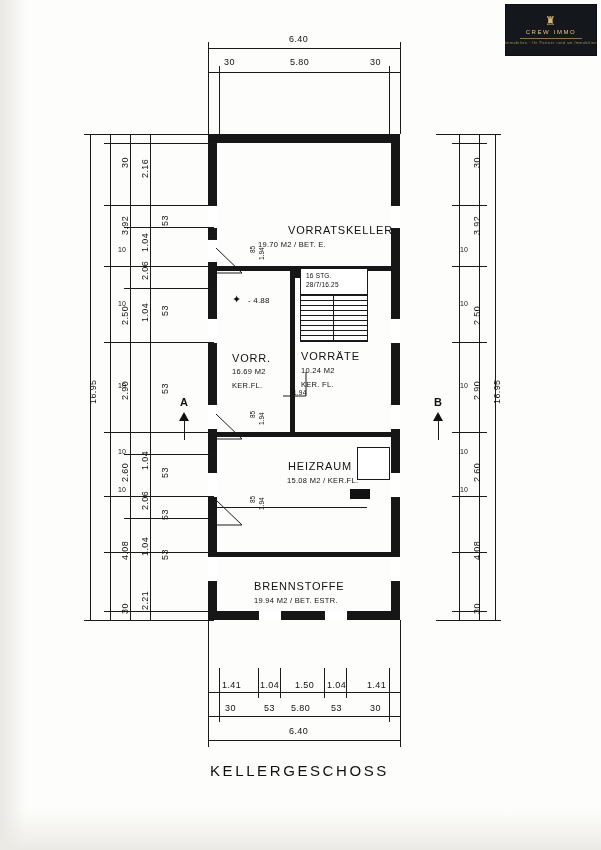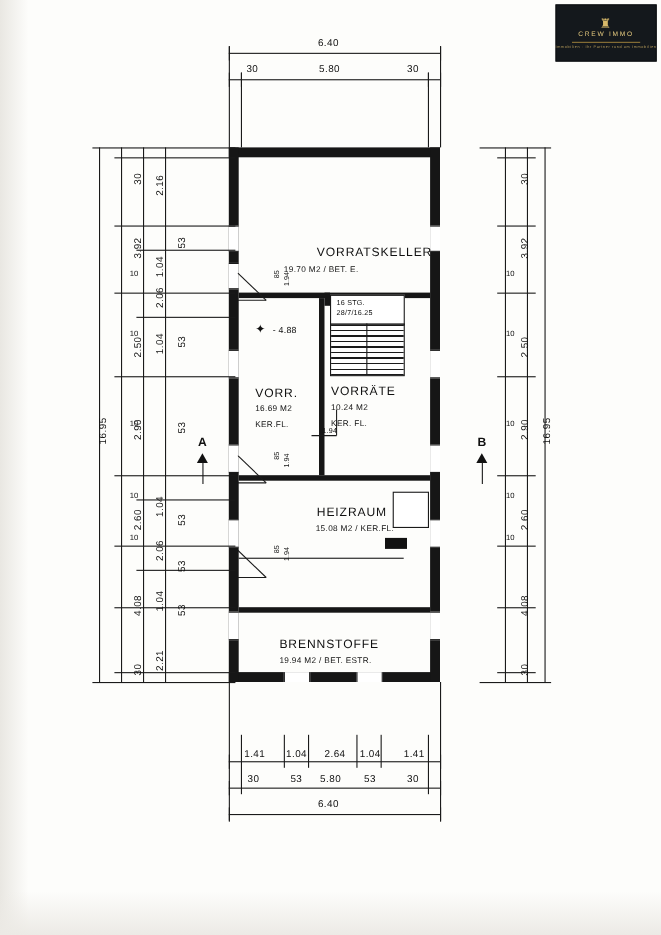--- a/index.html
+++ b/index.html
@@ -398,7 +398,7 @@
 
   <div class="txt dim" style="left:222px; top:680px;">1.41</div>
   <div class="txt dim" style="left:260px; top:680px;">1.04</div>
-  <div class="txt dim" style="left:295px; top:680px;">2.64</div>
+  <div class="txt dim" style="left:295px; top:680px;">1.50</div>
   <div class="txt dim" style="left:327px; top:680px;">1.04</div>
   <div class="txt dim" style="left:367px; top:680px;">1.41</div>
 

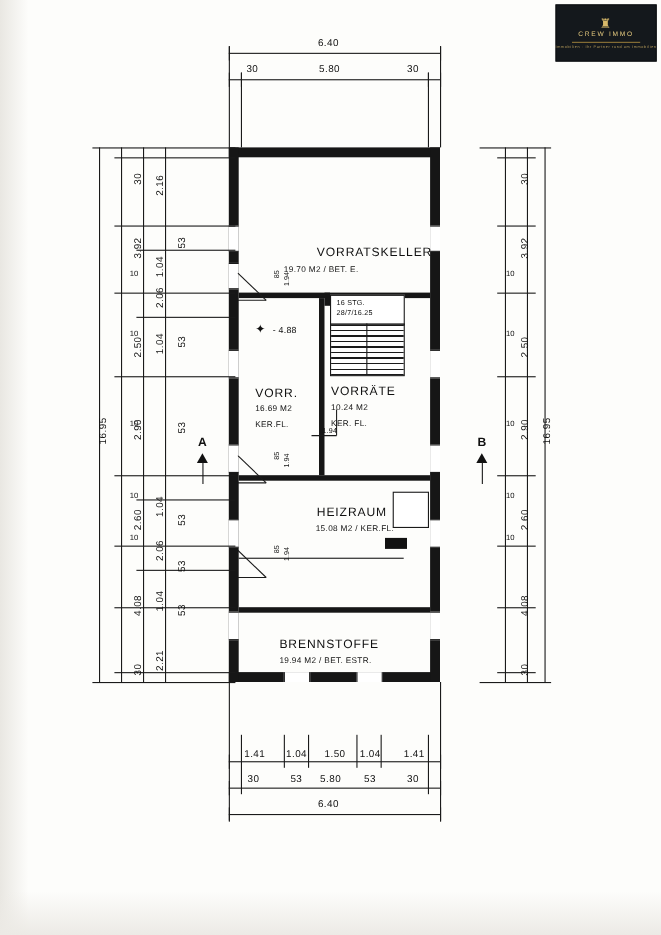--- a/index.html
+++ b/index.html
@@ -417,6 +417,7 @@
   <div class="tick" style="left:208px; top:734px; height:13px;"></div>
   <div class="tick" style="left:400px; top:734px; height:13px;"></div>
 
+  <div class="caption" style="left:210px; top:762px;">KELLERGESCHOSS</div>
 
 </div>
 

